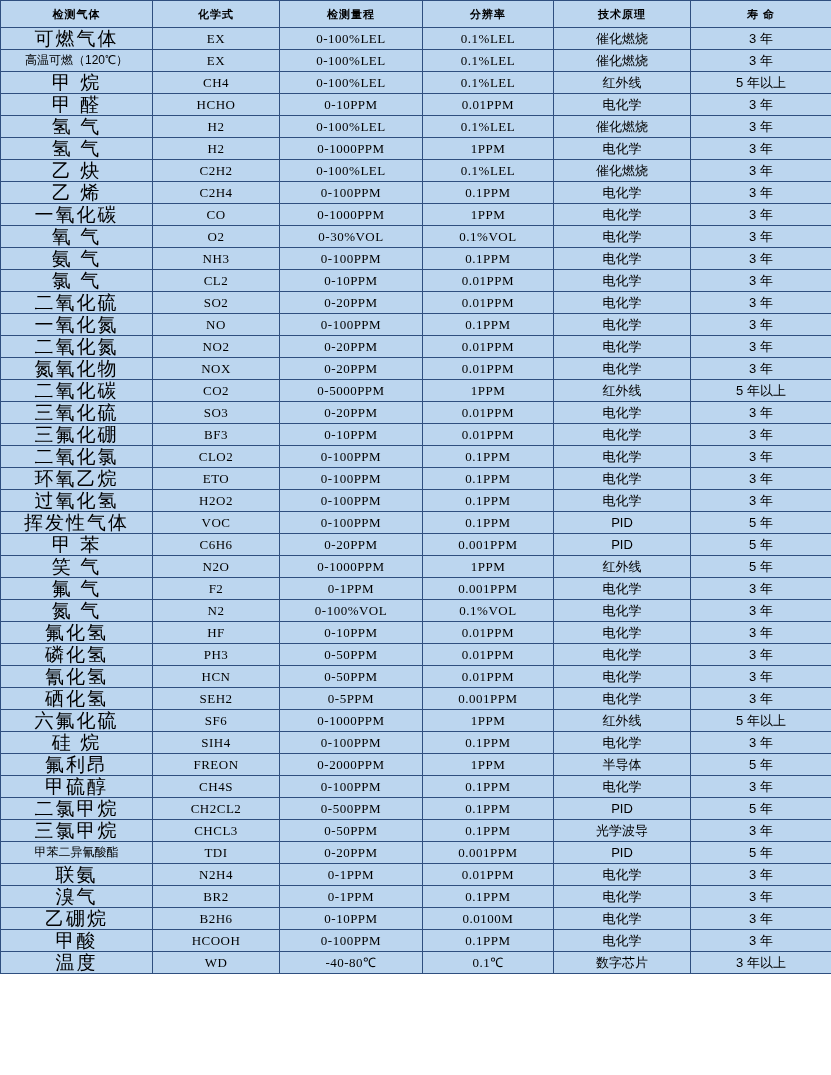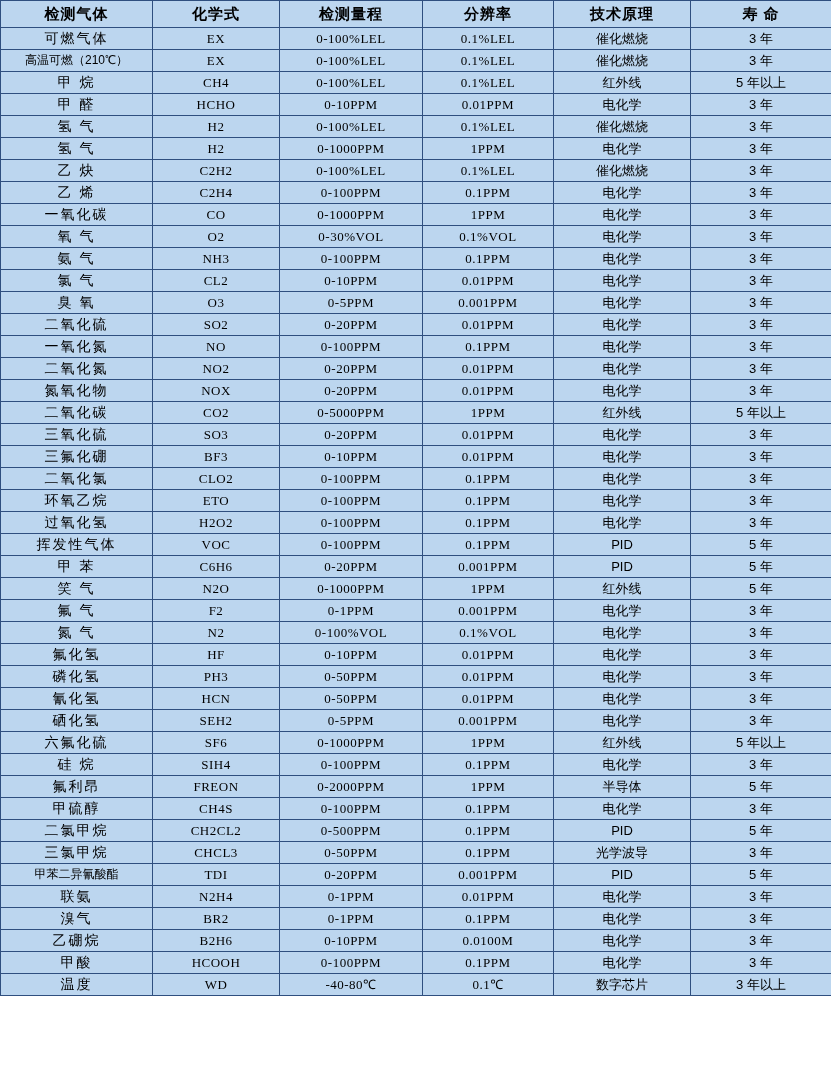--- a/index.html
+++ b/index.html
@@ -37,7 +37,7 @@
     white-space: nowrap;
   }
   #gas-table thead th {
-    font-size: 15px;
+    font-size: 11px;
     font-weight: bold;
     height: 26px;
     line-height: 24px;

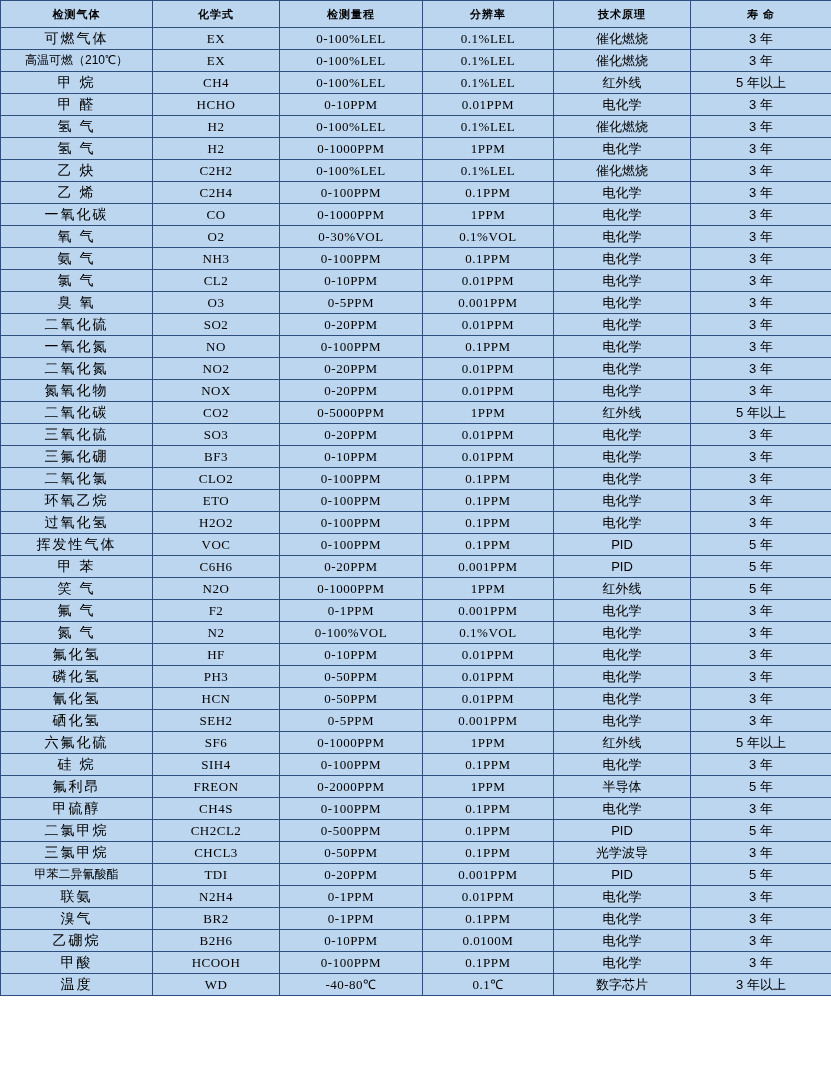--- a/index.html
+++ b/index.html
@@ -47,7 +47,7 @@
     font-size: 13px;
   }
   #gas-table tbody td.cn {
-    font-size: 14px;
+    font-size: 19px;
     letter-spacing: 2px;
   }
   #gas-table tbody td.mono {

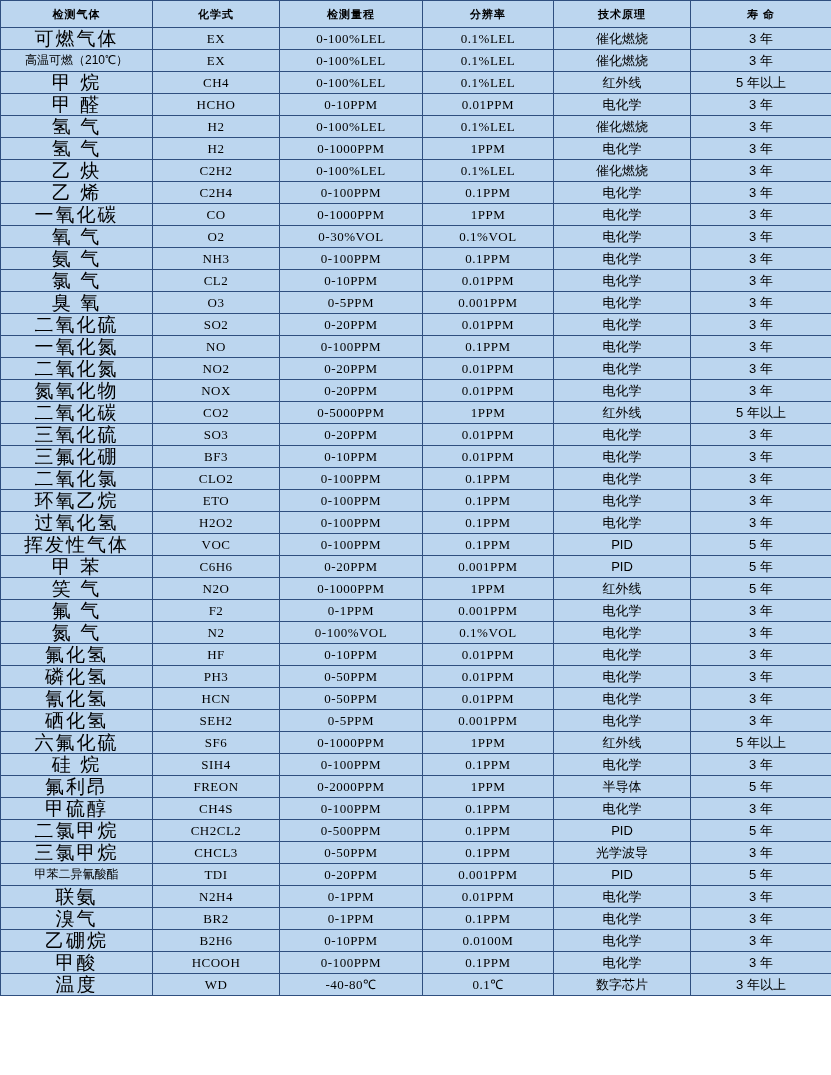--- a/index.html
+++ b/index.html
@@ -92,7 +92,7 @@
         <td>3 年</td>
       </tr>
       <tr>
-        <td class="cn sm">高温可燃（210℃）</td>
+        <td class="cn sm">高温可燃（120℃）</td>
         <td class="mono">EX</td>
         <td class="mono">0-100%LEL</td>
         <td class="mono">0.1%LEL</td>

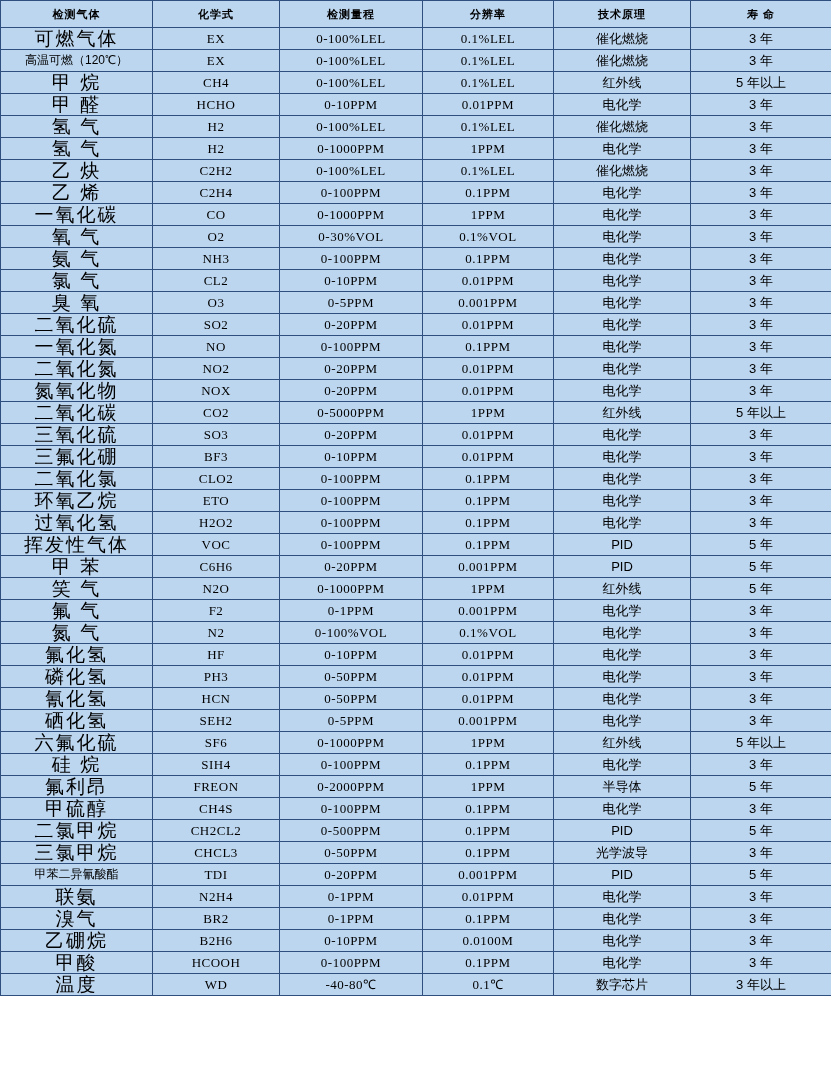--- a/index.html
+++ b/index.html
@@ -180,14 +180,6 @@
         <td>3 年</td>
       </tr>
       <tr>
-        <td class="cn">臭 氧</td>
-        <td class="mono">O3</td>
-        <td class="mono">0-5PPM</td>
-        <td class="mono">0.001PPM</td>
-        <td>电化学</td>
-        <td>3 年</td>
-      </tr>
-      <tr>
         <td class="cn">二氧化硫</td>
         <td class="mono">SO2</td>
         <td class="mono">0-20PPM</td>

